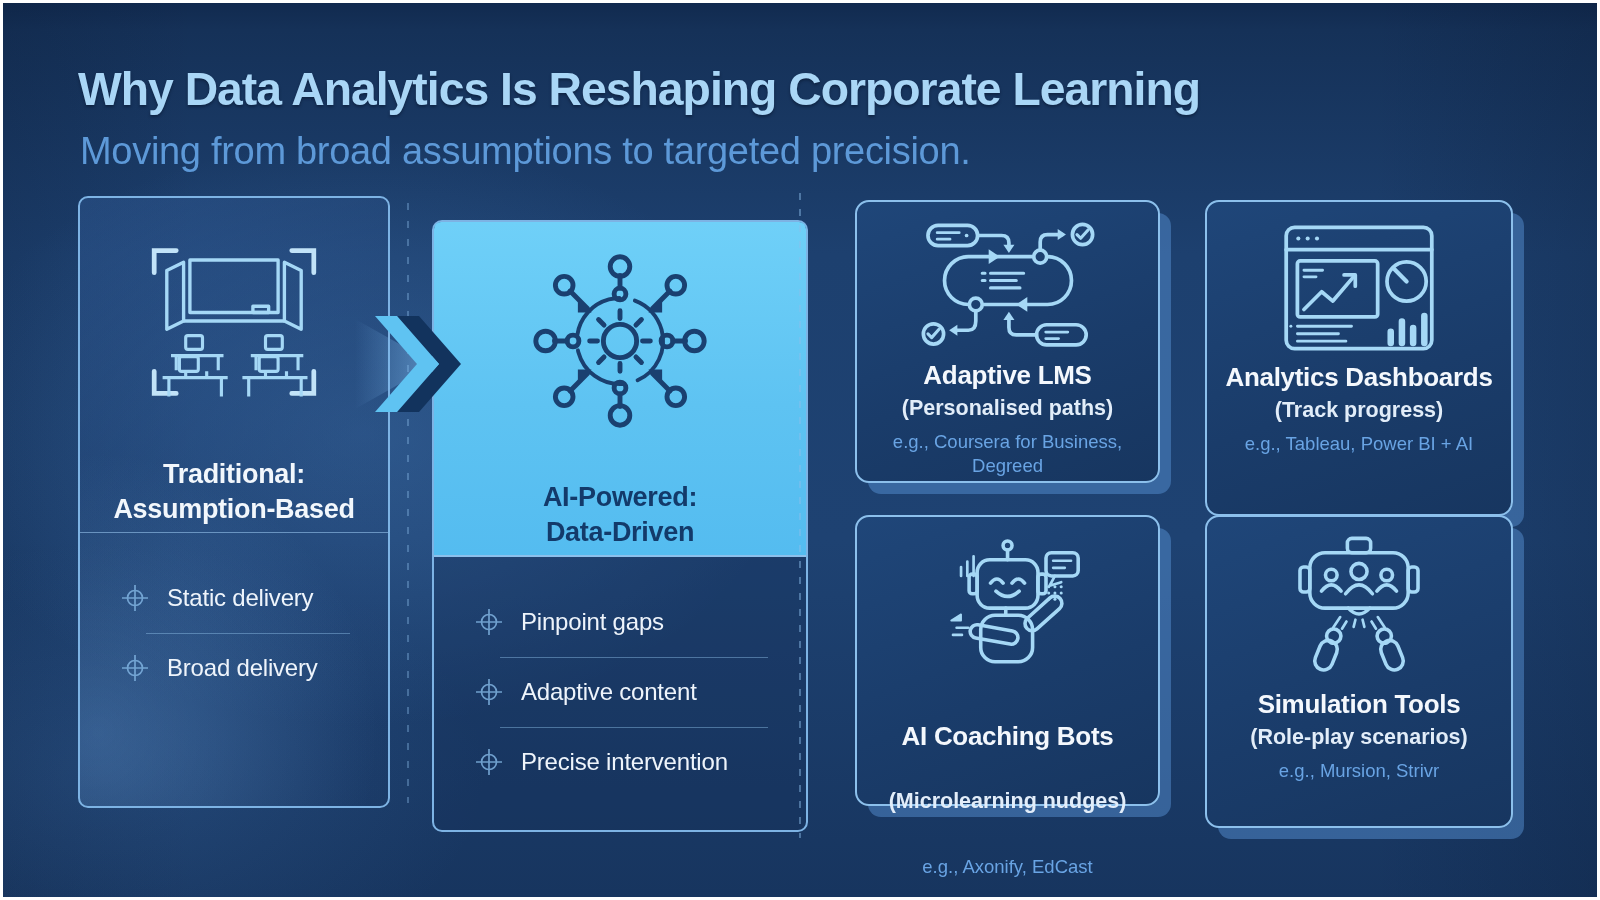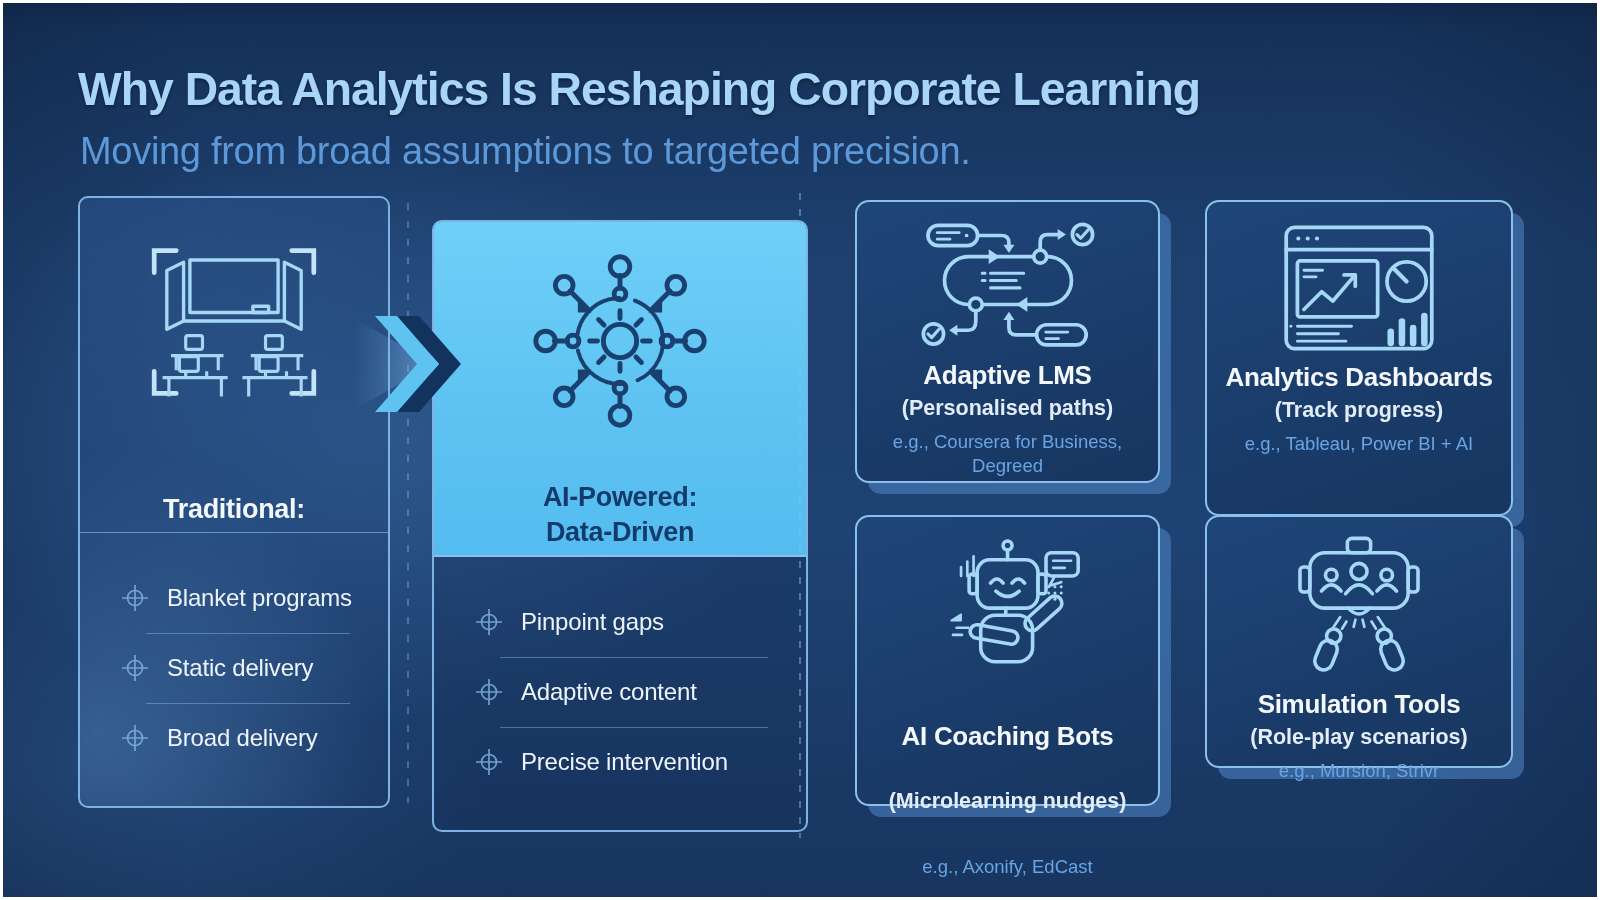--- a/index.html
+++ b/index.html
@@ -139,6 +139,7 @@
       </span>
       <h2 class="cmp-title">
         <span>Traditional:</span><br>
+        <span>Assumption-Based</span>
       </h2>
     </div>
     <ul class="feature-list">

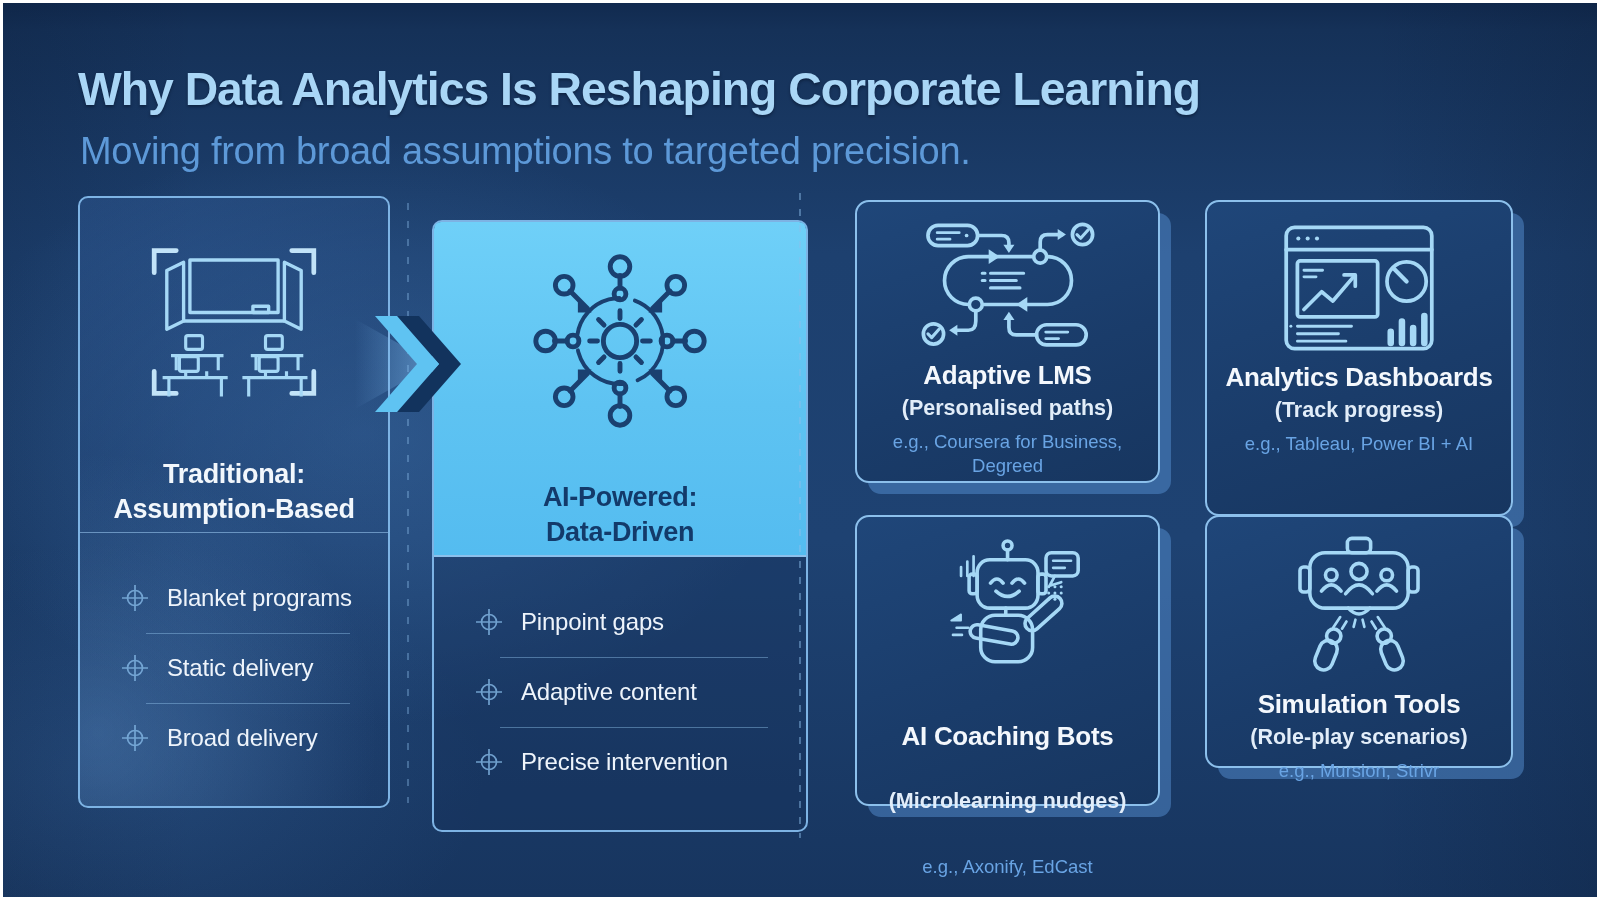--- a/index.html
+++ b/index.html
@@ -143,15 +143,6 @@
       </h2>
     </div>
     <ul class="feature-list">
-      <li>
-        <svg class="bullet" width="30" height="30" viewBox="0 0 30 30">
-          <g stroke="#7fb2e0" stroke-width="1.7" fill="none" opacity=".85">
-            <circle cx="15" cy="15" r="7.5"></circle>
-              <path d="M15,2 V28 M2,15 H28"></path>
-            </g>
-        </svg>
-        <span>Blanket programs</span>
-      </li>
       <li>
         <svg class="bullet" width="30" height="30" viewBox="0 0 30 30">
           <g stroke="#7fb2e0" stroke-width="1.7" fill="none" opacity=".85">

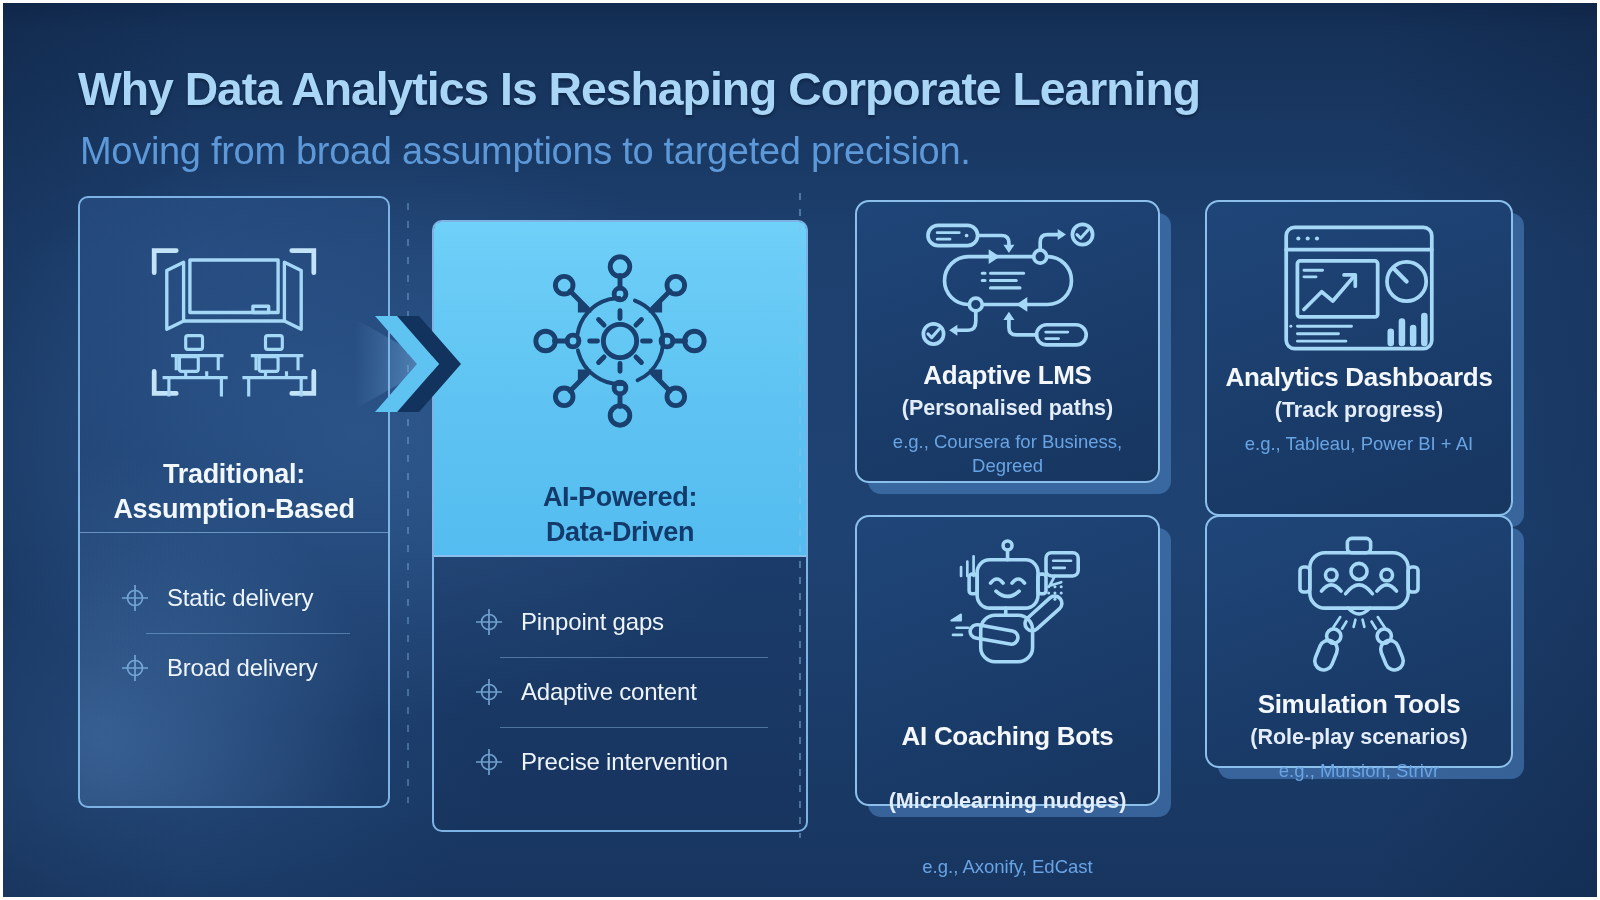--- a/index.html
+++ b/index.html
@@ -87,7 +87,7 @@
   .t0{left:852px; top:197px; width:305px; height:283px;}
   .t1{left:1202px; top:197px; width:308px; height:316px;}
   .t2{left:852px; top:512px; width:305px; height:291px;gap:32px;}
-  .t3{left:1202px; top:512px; width:308px; height:253px;}
+  .t3{left:1202px; top:512px; width:308px; height:313px;}
   .tool-icon{flex:0 0 auto; margin-top:16px; display:flex; align-items:center; justify-content:center;}
   .tool-title{margin:4px 0 0 0; font-size:26px; font-weight:700; letter-spacing:-.3px; color:#f4f8fd;}
   .tool-sub{margin:5px 0 0 0; font-size:21.5px; font-weight:700; color:#e2edf9;}

